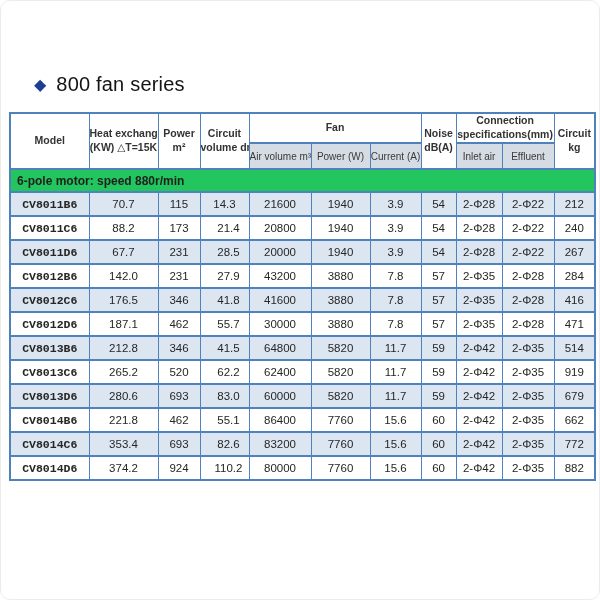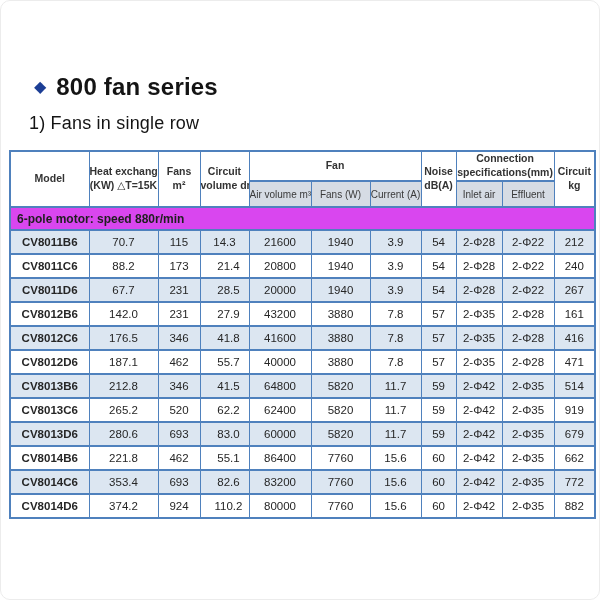--- a/index.html
+++ b/index.html
@@ -24,7 +24,7 @@
     color: #1c3e95; font-size: 16px; line-height: 1;
   }
   .title-text {
-    font-size: 24px; color: #141414; letter-spacing: 0.2px; font-weight: bold;
+    font-size: 20px; color: #141414; letter-spacing: 0.2px;
   }
   .subtitle {
     margin: 12px 0 0 28px;

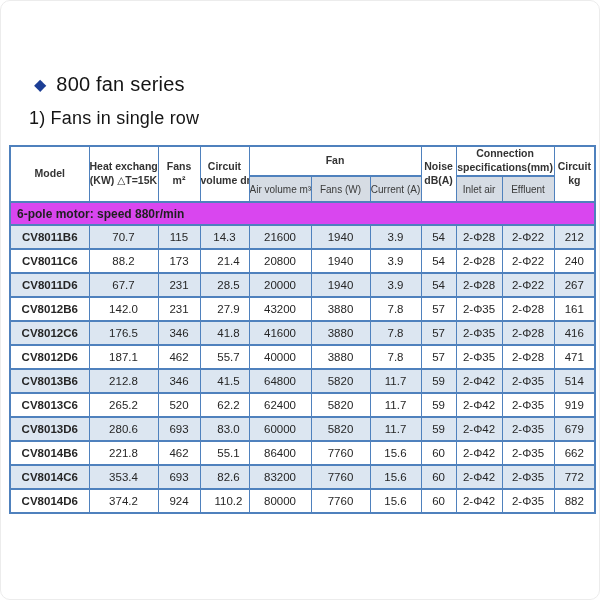--- a/index.html
+++ b/index.html
@@ -93,7 +93,6 @@
     <span class="title-text">800 fan series</span>
   </div>
 
-  <div class="subtitle">1) Fans in single row</div>
 
   <table>
     <colgroup>

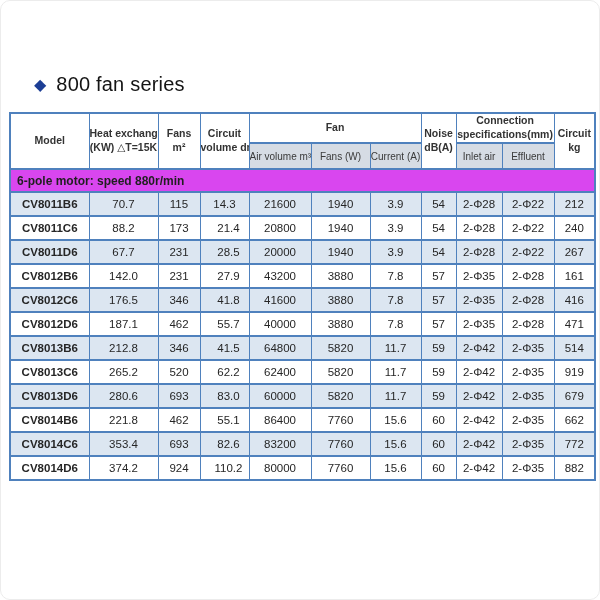--- a/index.html
+++ b/index.html
@@ -118,7 +118,7 @@
           <span class="hdr-line">(KW) △T=15K</span>
         </th>
         <th rowspan="2">
-          <span class="hdr-line">Fans</span>
+          <span class="hdr-line">Power</span>
           <span class="hdr-line">m²</span>
         </th>
         <th rowspan="2">

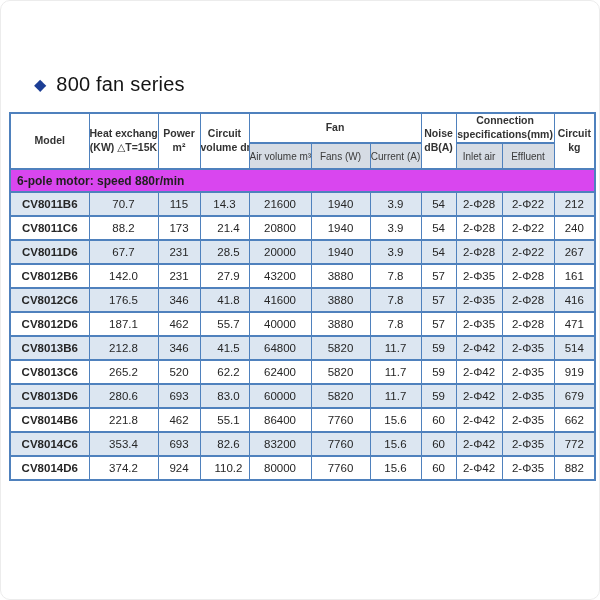--- a/index.html
+++ b/index.html
@@ -141,7 +141,7 @@
       </tr>
       <tr class="sub-row">
         <th>Air volume m³/h</th>
-        <th>Fans (W)</th>
+        <th>Power (W)</th>
         <th>Current (A)</th>
         <th>Inlet air</th>
         <th>Effluent</th>

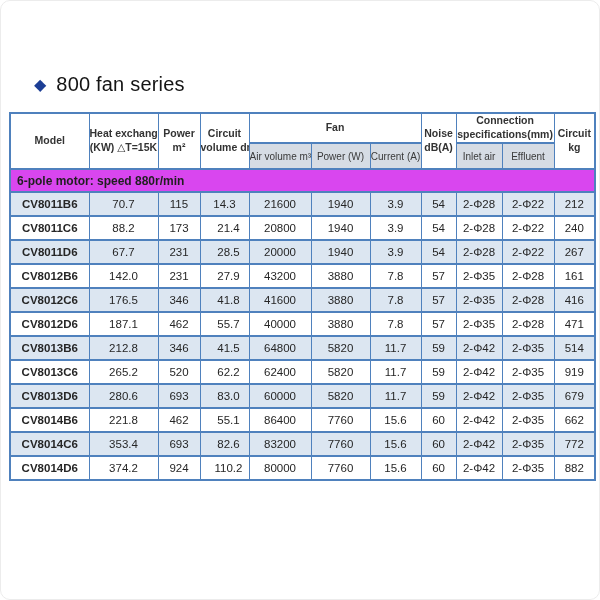--- a/index.html
+++ b/index.html
@@ -69,7 +69,7 @@
     font-size: 12px;
     font-weight: 700;
     color: #1f1f1f;
-    background: #d946ef;
+    background: #22c55e;
   }
   tbody tr.data-row td {
     height: 24px;

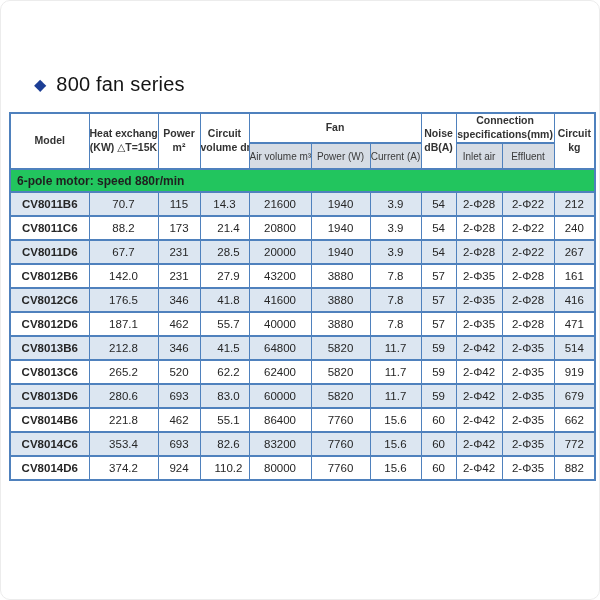--- a/index.html
+++ b/index.html
@@ -78,7 +78,7 @@
   }
   tbody tr.row-alt td { background: #dce6f1; }
   tbody tr.row-plain td { background: #ffffff; }
-  td.model-cell { font-weight: 700; color: #111; }
+  td.model-cell { font-weight: 700; color: #111; font-family: Liberation Mono, monospace; }
   td.blue-val { color: #7f9cc4; padding-left: 8px; }
   td.conn-cell { font-size: 10px; text-align: center; }
   .hdr-line { display: block; }

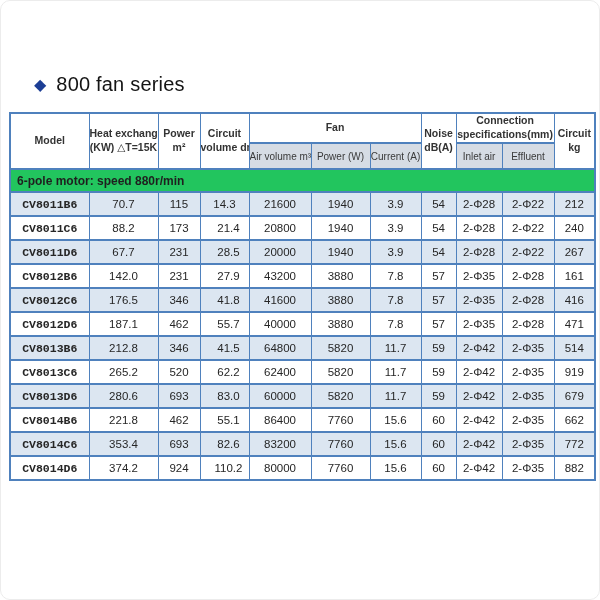--- a/index.html
+++ b/index.html
@@ -201,7 +201,7 @@
           <td>57</td>
           <td class="conn-cell">2-Φ35</td>
           <td class="conn-cell">2-Φ28</td>
-          <td>161</td>
+          <td>284</td>
         </tr>
         <tr class="data-row row-alt">
           <td class="model-cell">CV8012C6</td>

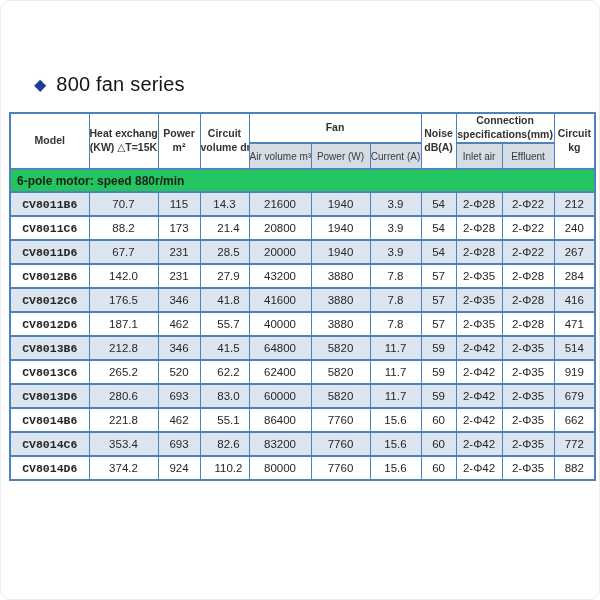--- a/index.html
+++ b/index.html
@@ -221,7 +221,7 @@
           <td>187.1</td>
           <td>462</td>
           <td class="blue-val">55.7</td>
-          <td>40000</td>
+          <td>30000</td>
           <td>3880</td>
           <td>7.8</td>
           <td>57</td>

